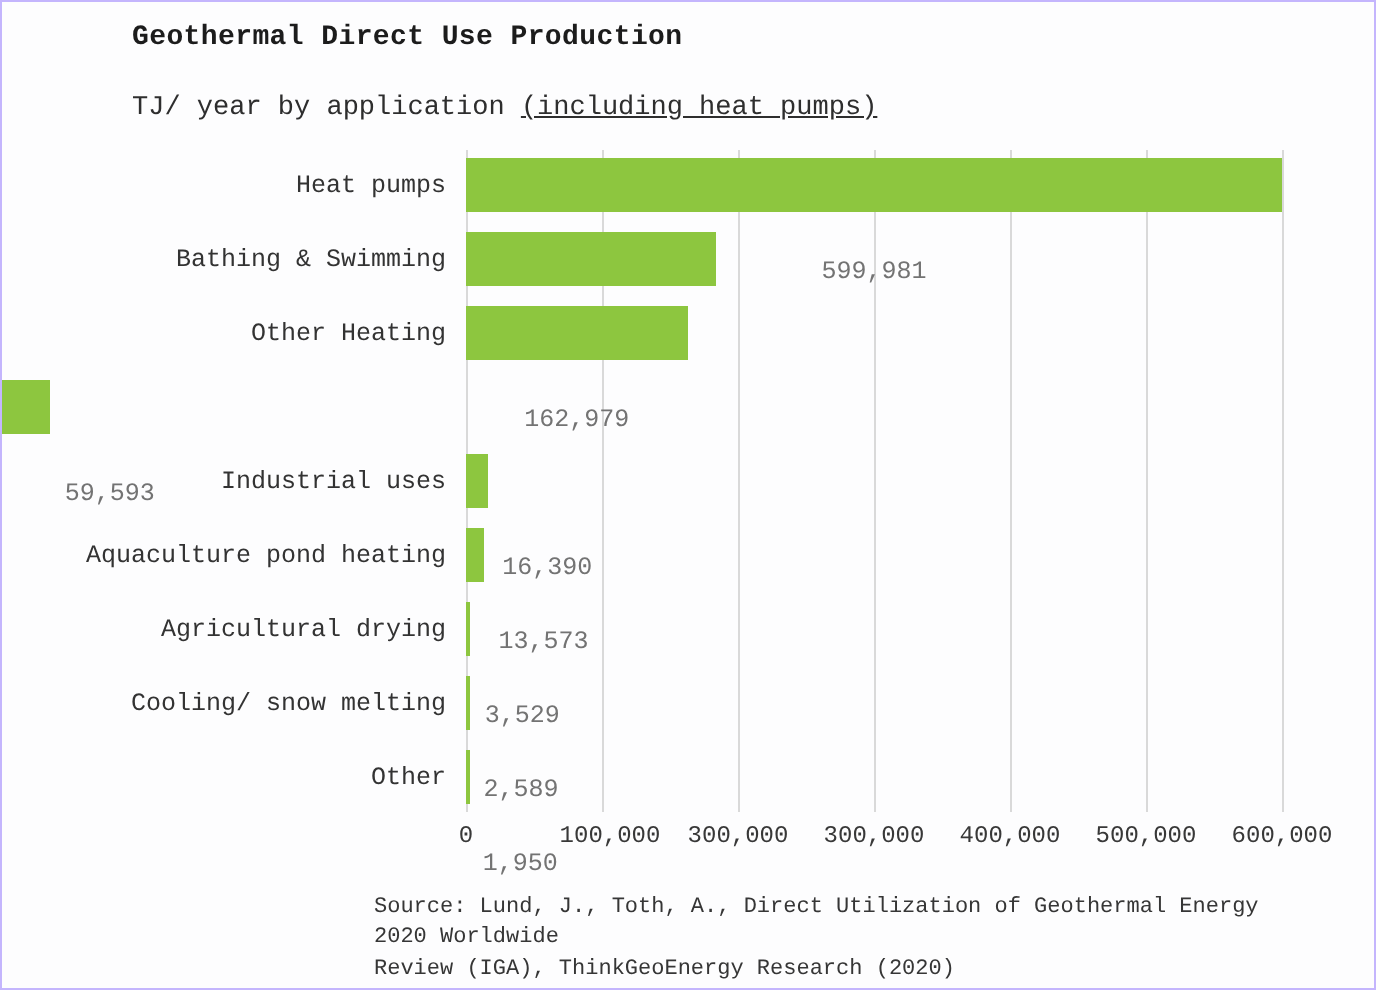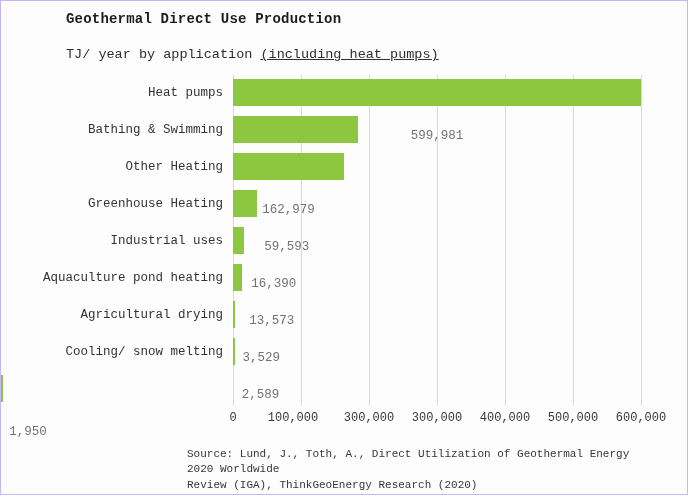--- a/index.html
+++ b/index.html
@@ -146,7 +146,6 @@
   </div>
 
   <div class="row">
-    <div class="cat-label">Greenhouse Heating</div>
     <div class="track">
       <div class="bar" style="width: 24.3617px; background: rgb(141, 198, 63);"></div>
       <div class="val-label" style="left: 31.3617px;">59,593</div>

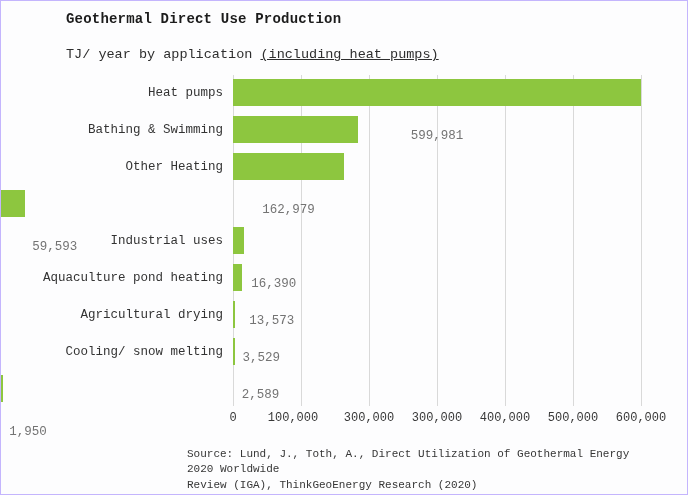--- a/index.html
+++ b/index.html
@@ -185,6 +185,7 @@
   </div>
 
   <div class="row">
+    <div class="cat-label">Other</div>
     <div class="track">
       <div class="bar" style="width: 1.326px; background: rgb(141, 198, 63);"></div>
       <div class="val-label" style="left: 8.326px;">1,950</div>

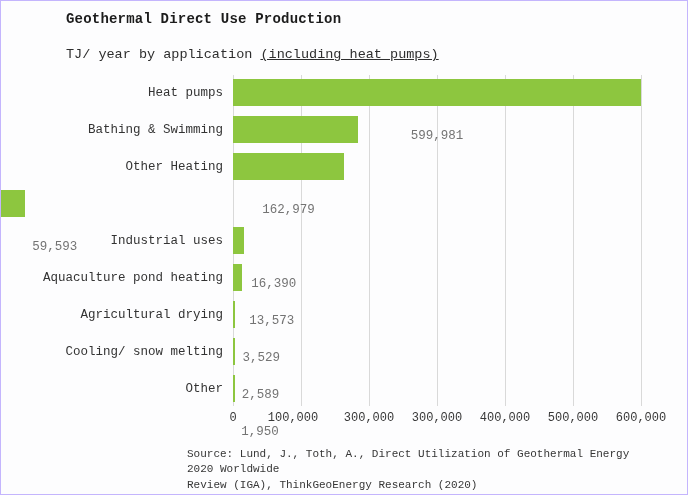--- a/index.html
+++ b/index.html
@@ -196,7 +196,7 @@
 
   <div class="xaxis" id="xaxis">
       <div class="xtick" style="left: 232px;">0</div>
-      <div class="xtick" style="left: 292px;">100,000</div>
+      <div class="xtick" style="left: 304px;">100,000</div>
       <div class="xtick" style="left: 368px;">300,000</div>
       <div class="xtick" style="left: 436px;">300,000</div>
       <div class="xtick" style="left: 504px;">400,000</div>

